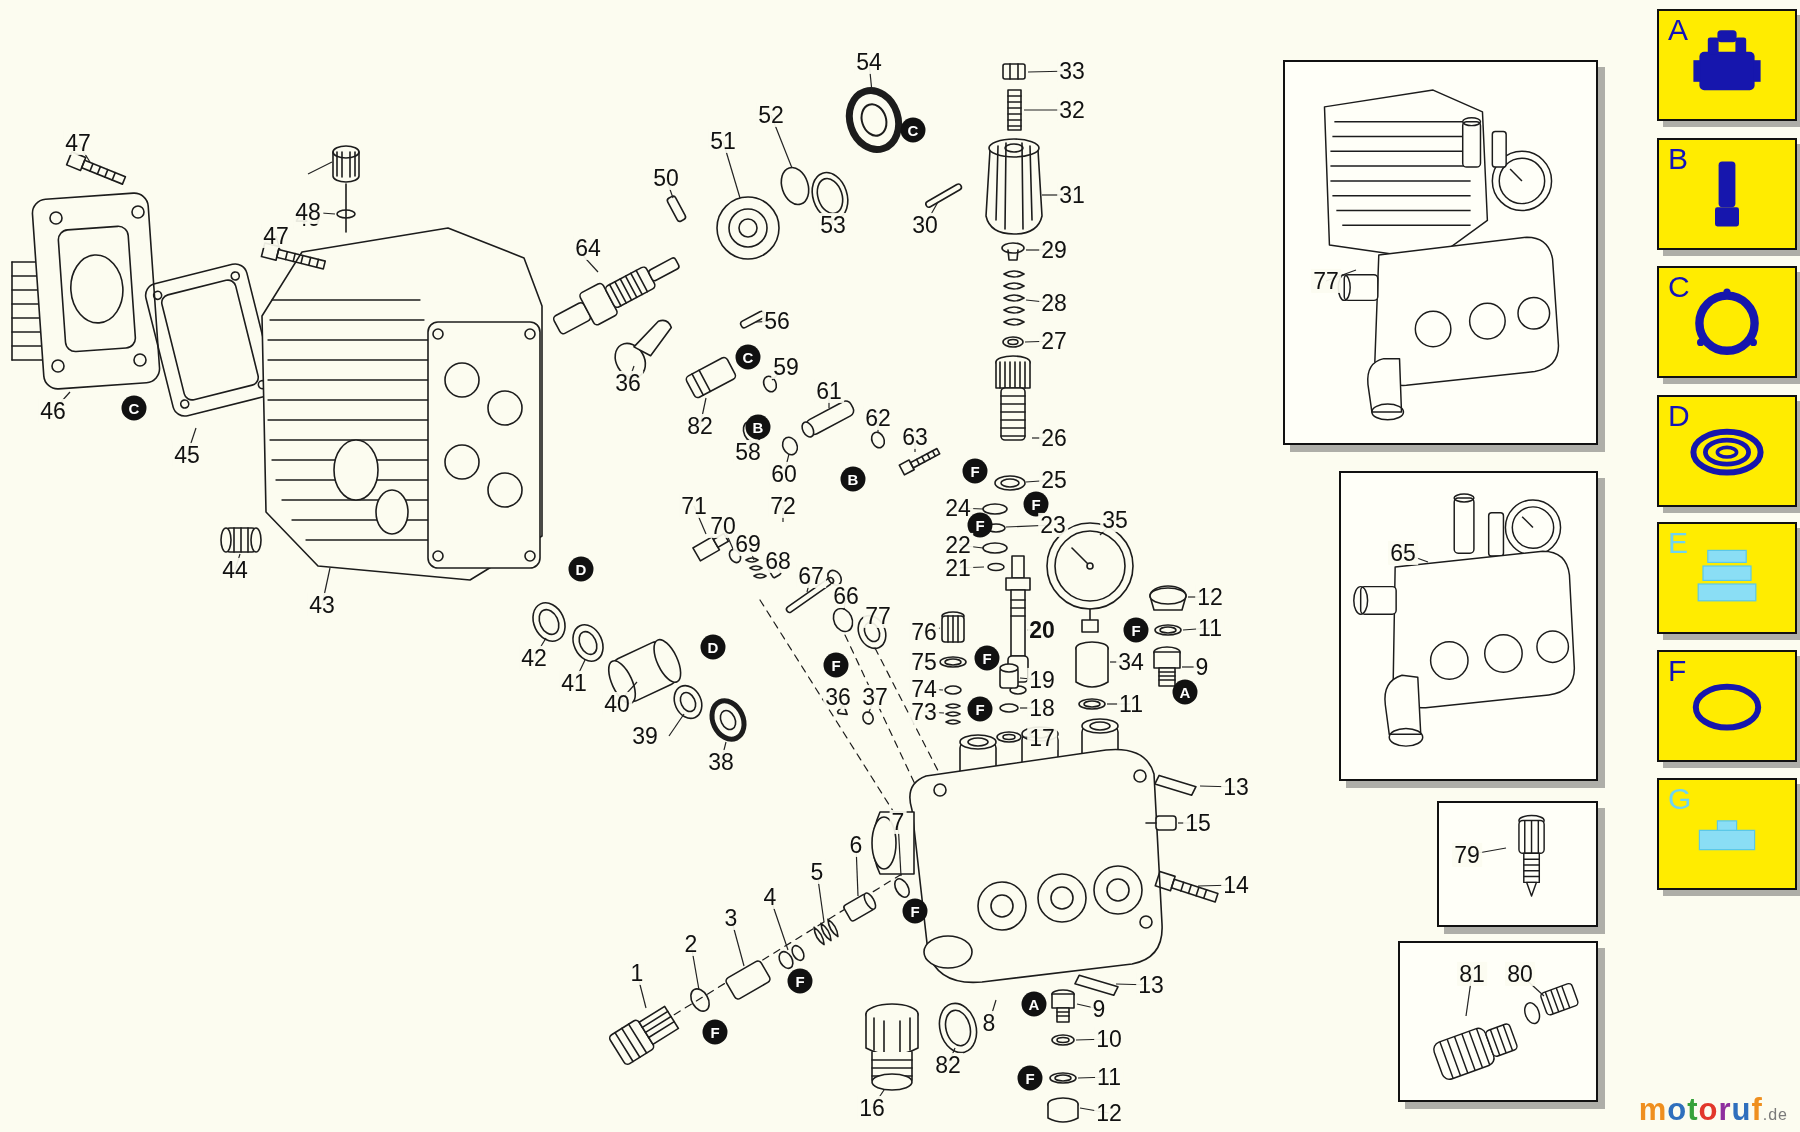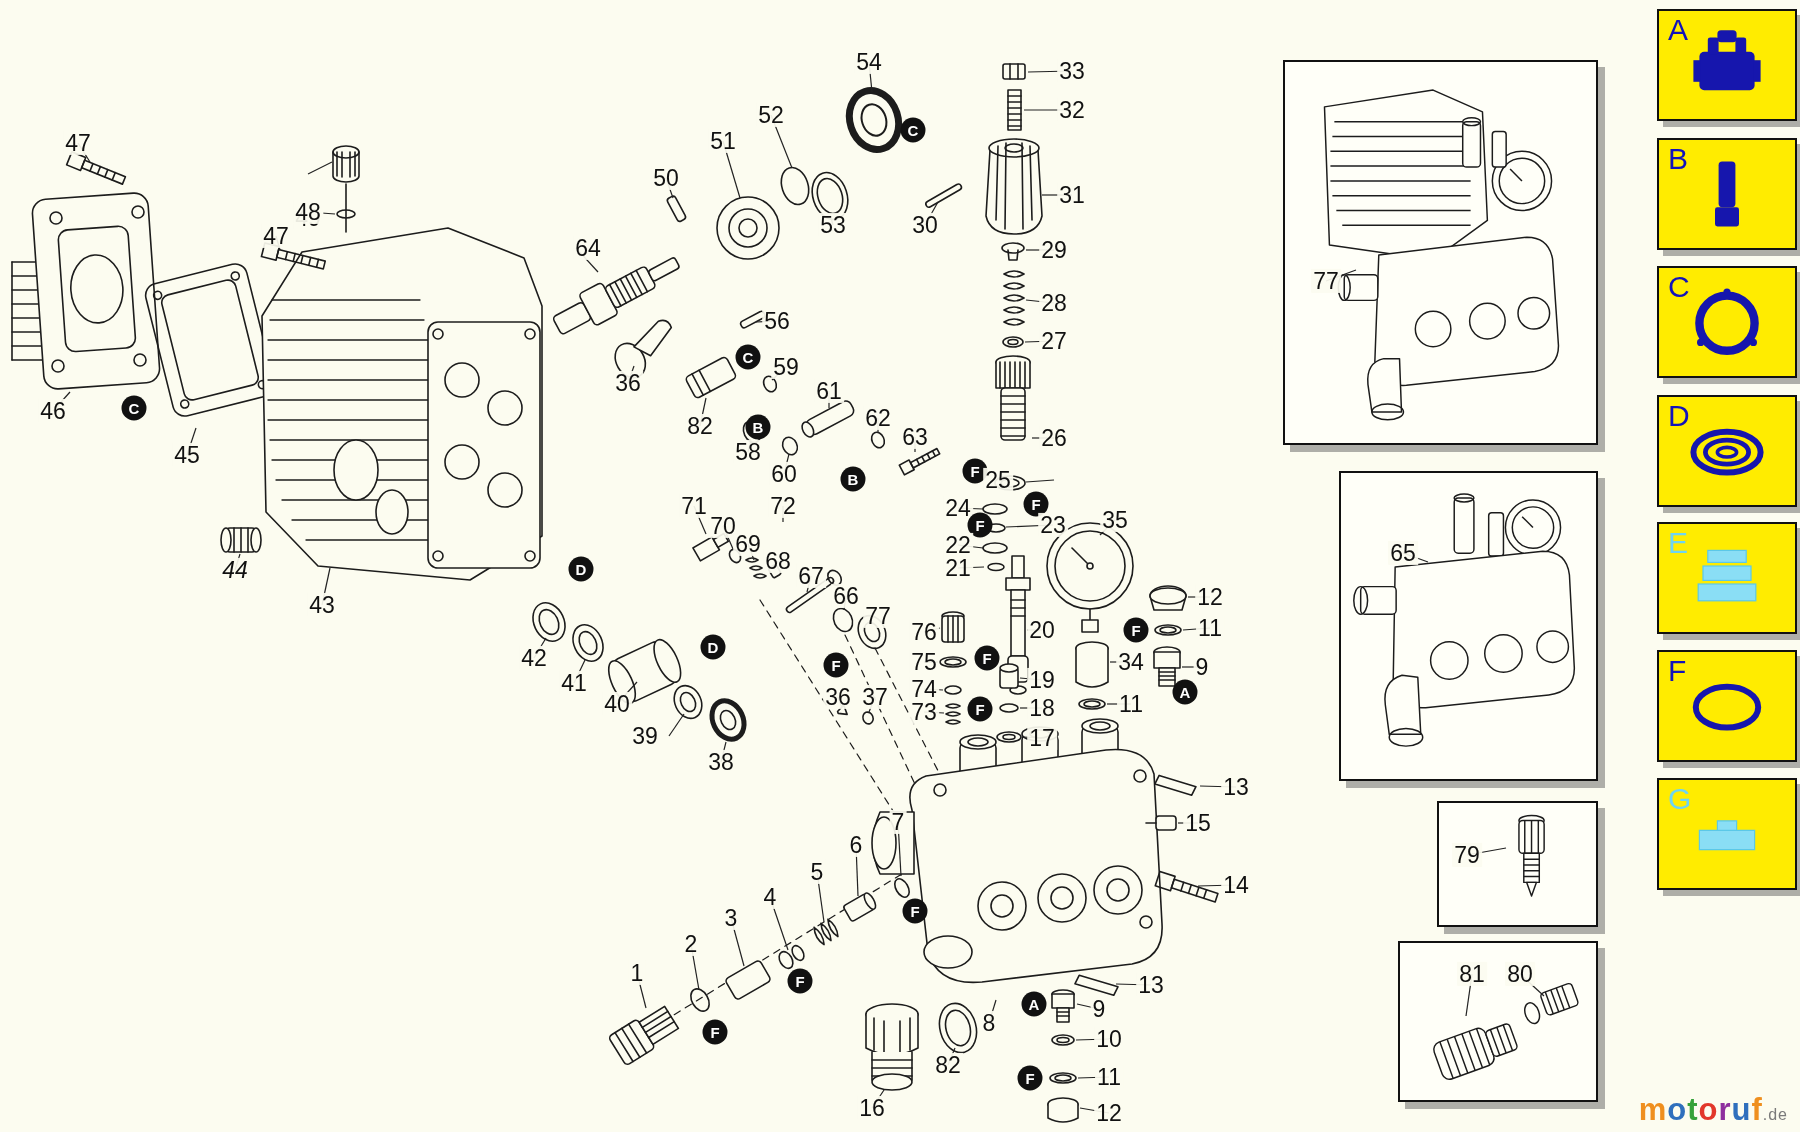--- a/index.html
+++ b/index.html
@@ -597,7 +597,7 @@
       <div class="part-label" style="left: 784px; top: 474px;">60</div>
       <div class="part-label circle-letter" style="left: 853px; top: 479px;">B</div>
       <div class="part-label circle-letter" style="left: 975px; top: 471px;">F</div>
-      <div class="part-label" style="left: 998px; top: 480px;">25</div>
+      <div class="part-label" style="left: 1054px; top: 480px;">25</div>
       <div class="part-label" style="left: 53px; top: 411px;">46</div>
       <div class="part-label circle-letter" style="left: 134px; top: 408px;">C</div>
       <div class="part-label" style="left: 187px; top: 455px;">45</div>

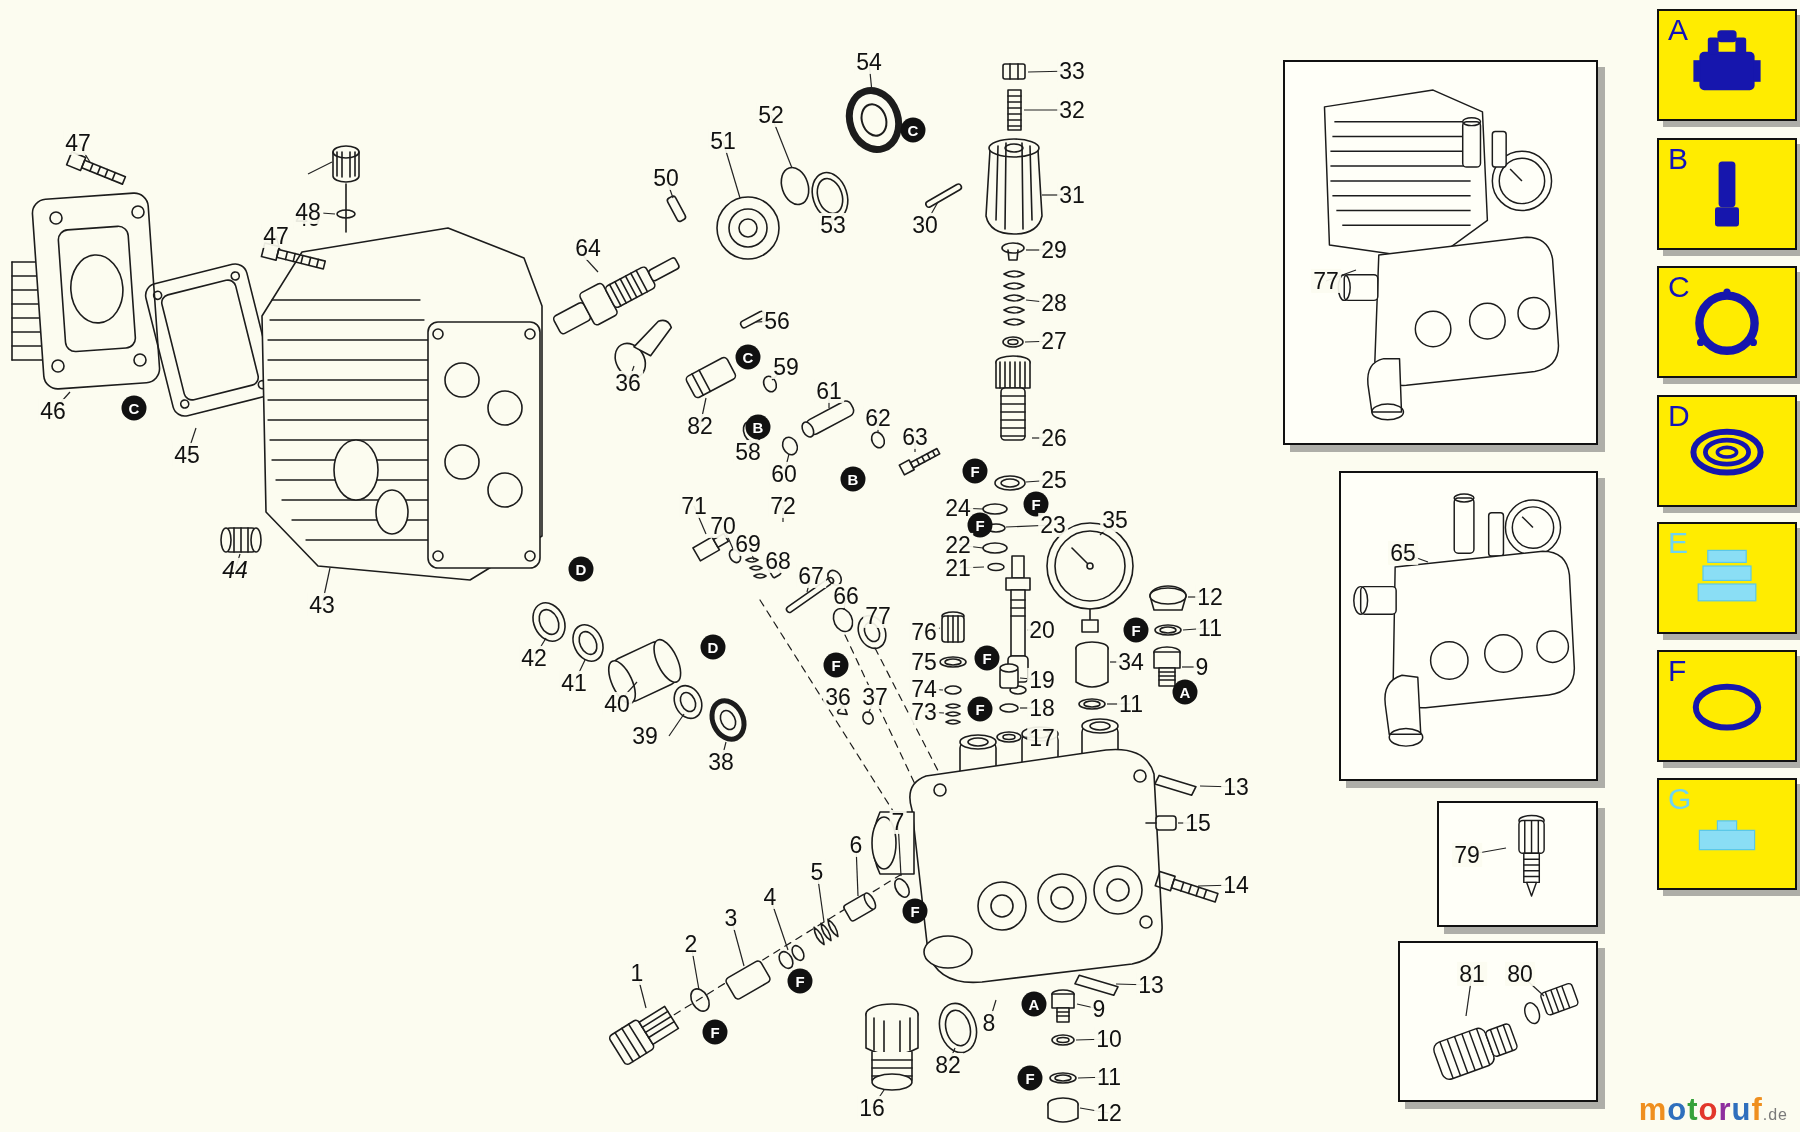--- a/index.html
+++ b/index.html
@@ -613,7 +613,7 @@
       <div class="part-label" style="left: 1115px; top: 520px;">35</div>
       <div class="part-label" style="left: 778px; top: 561px;">68</div>
       <div class="part-label" style="left: 958px; top: 568px;">21</div>
-      <div class="part-label" style="left: 235px; top: 570px; font-style: italic;">44</div>
+      <div class="part-label" style="left: 235px; top: 570px;">44</div>
       <div class="part-label" style="left: 811px; top: 576px;">67</div>
       <div class="part-label" style="left: 322px; top: 605px;">43</div>
       <div class="part-label" style="left: 1210px; top: 597px;">12</div>

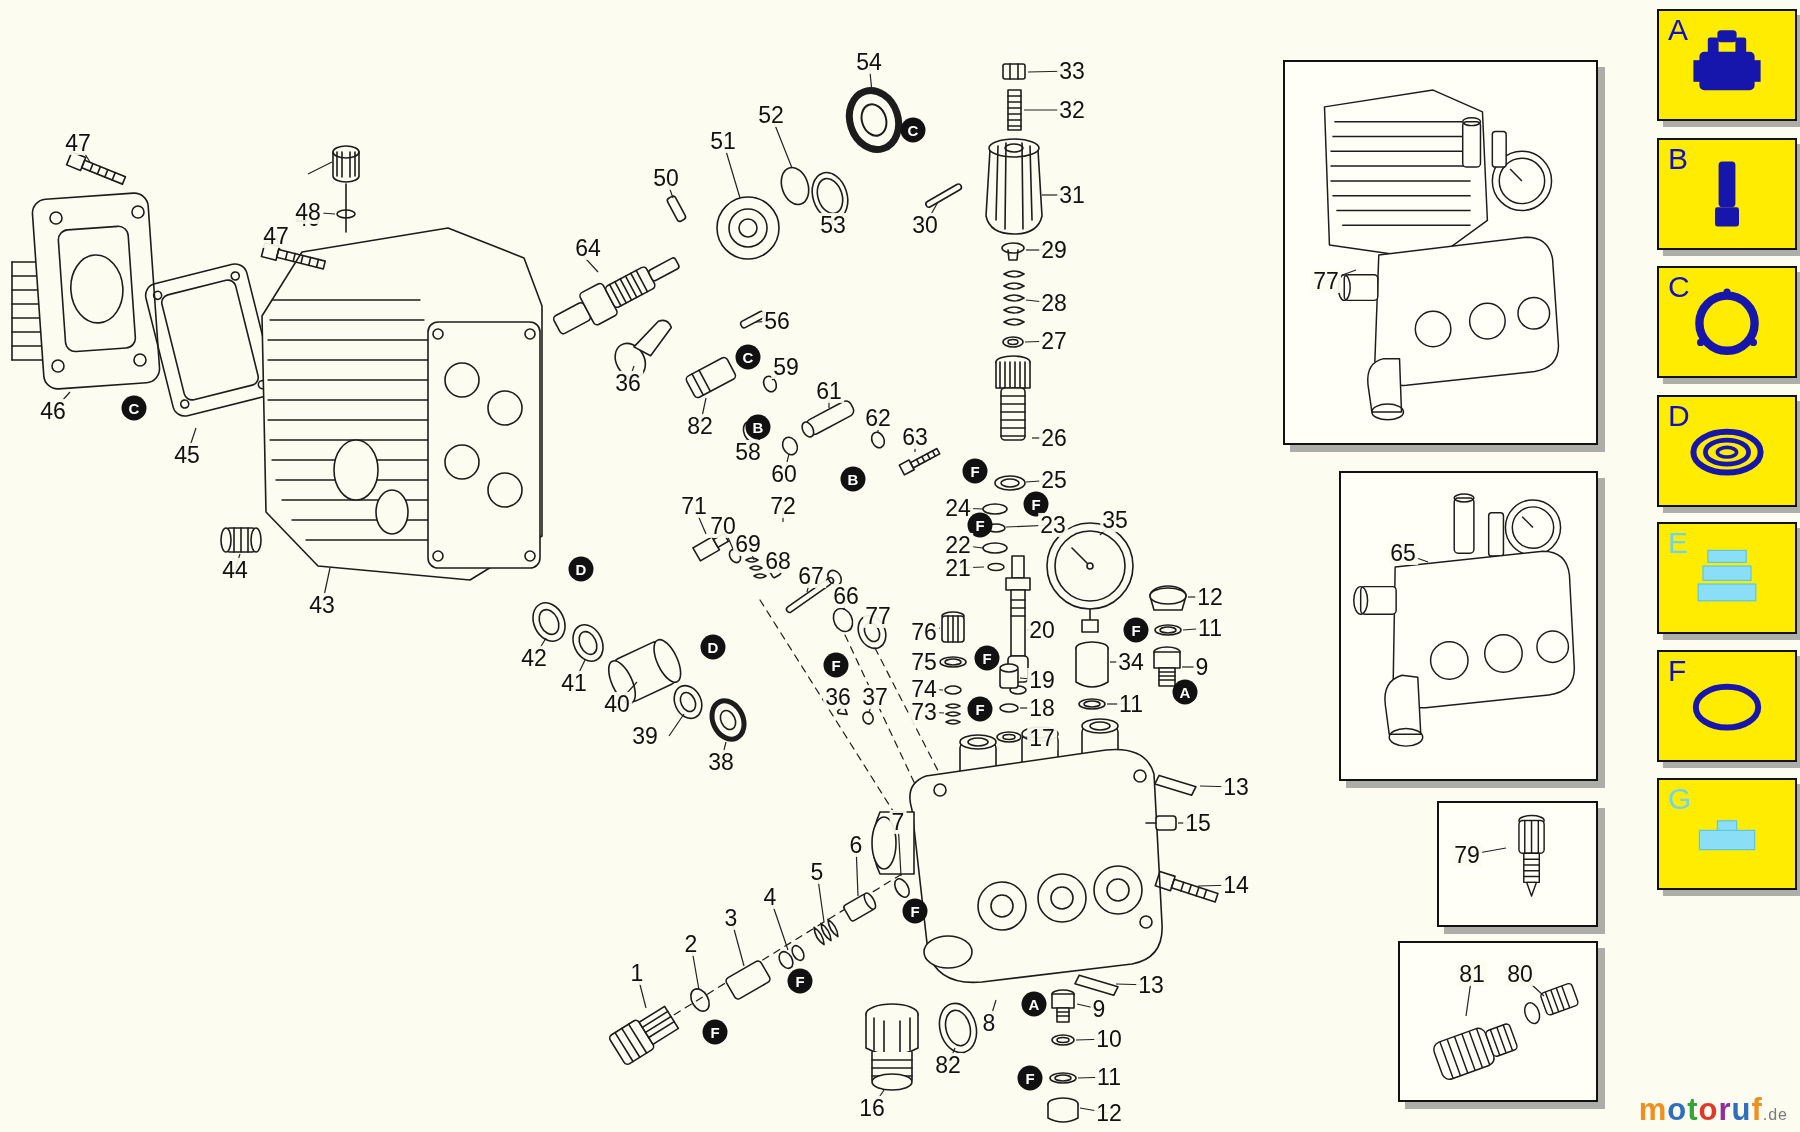--- a/index.html
+++ b/index.html
@@ -620,7 +620,7 @@
       <div class="part-label" style="left: 846px; top: 596px;">66</div>
       <div class="part-label" style="left: 924px; top: 632px;">76</div>
       <div class="part-label" style="left: 878px; top: 616px;">77</div>
-      <div class="part-label" style="left: 1042px; top: 630px;">20</div>
+      <div class="part-label" style="left: 1042px; top: 630px; font-weight: bold;">20</div>
       <div class="part-label" style="left: 1210px; top: 628px;">11</div>
       <div class="part-label circle-letter" style="left: 1136px; top: 630px;">F</div>
       <div class="part-label circle-letter" style="left: 581px; top: 569px;">D</div>

